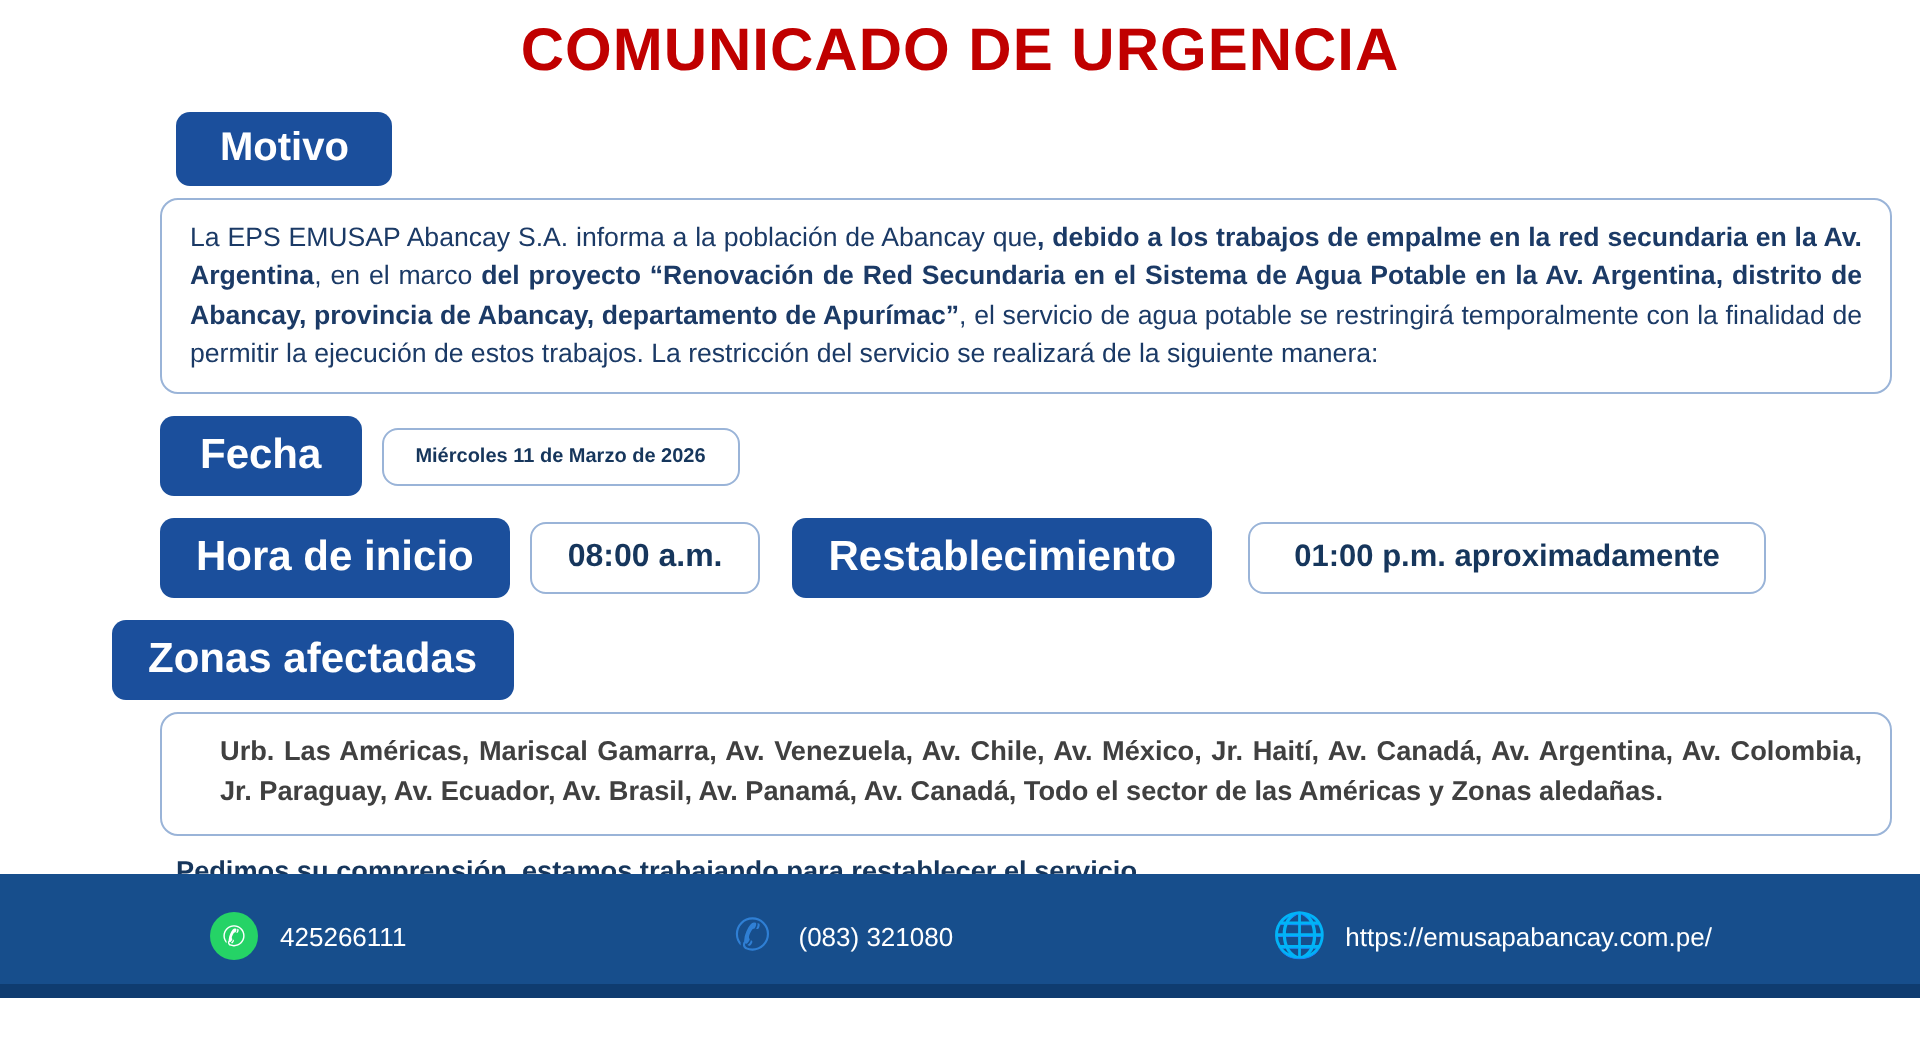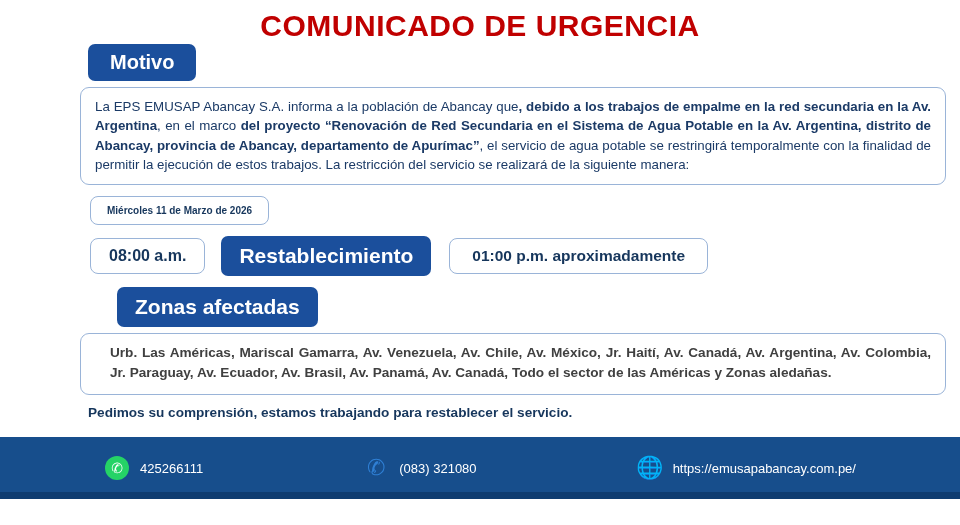--- a/index.html
+++ b/index.html
@@ -43,7 +43,7 @@
     line-height:1;
   }
 
-  .motivo-row { margin-top:2px; padding-left:88px; }
+  .motivo-row { margin-top:14px; padding-left:88px; }
   .motivo-pill { font-size:20px; padding:8px 22px 9px 22px; }
 
   .box {

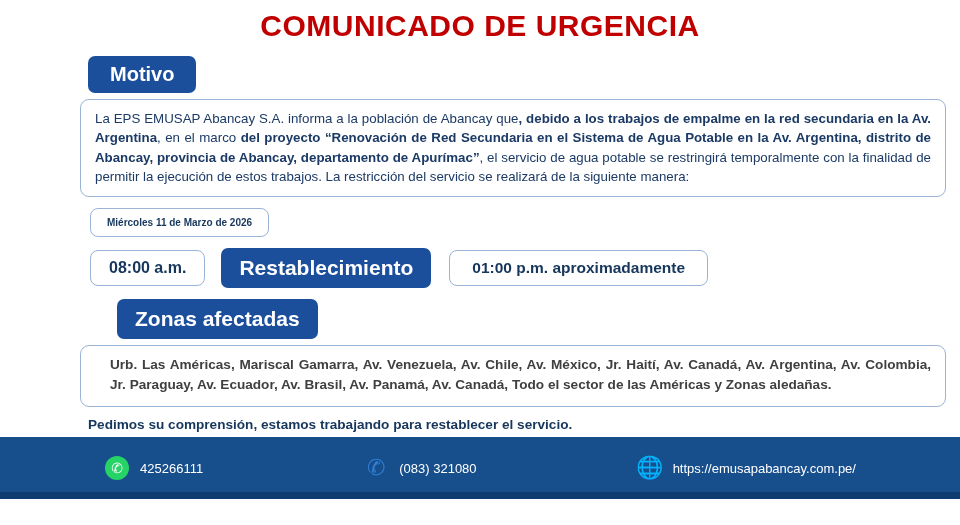--- a/index.html
+++ b/index.html
@@ -147,6 +147,7 @@
   </div>
 
   <div class="row">
+    <span class="label-pill fecha-pill">Fecha</span>
     <span class="value-box">Miércoles 11 de Marzo  de 2026</span>
   </div>
 

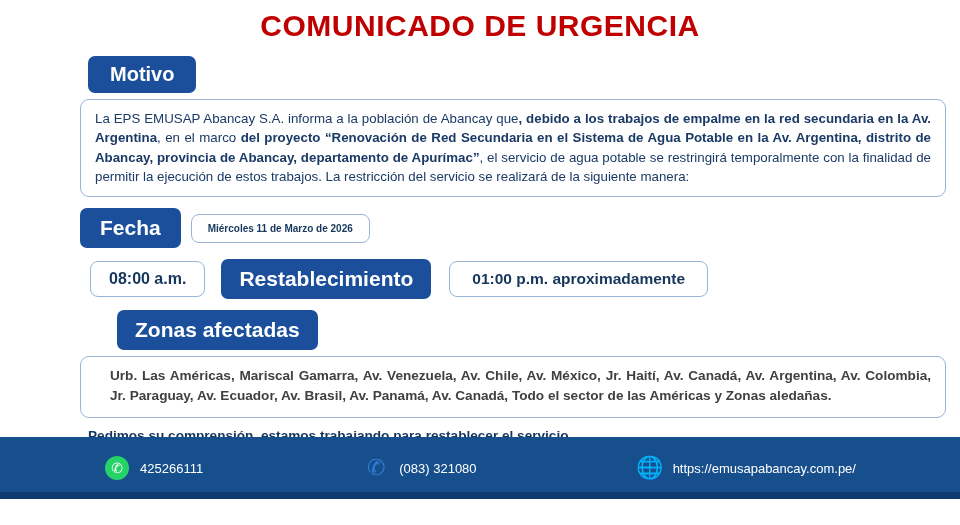--- a/index.html
+++ b/index.html
@@ -152,6 +152,7 @@
   </div>
 
   <div class="row">
+    <span class="label-pill hora-pill">Hora de inicio</span>
     <span class="hora-value">08:00  a.m.</span>
     <span class="label-pill rest-pill">Restablecimiento</span>
     <span class="rest-value">01:00 p.m. aproximadamente</span>

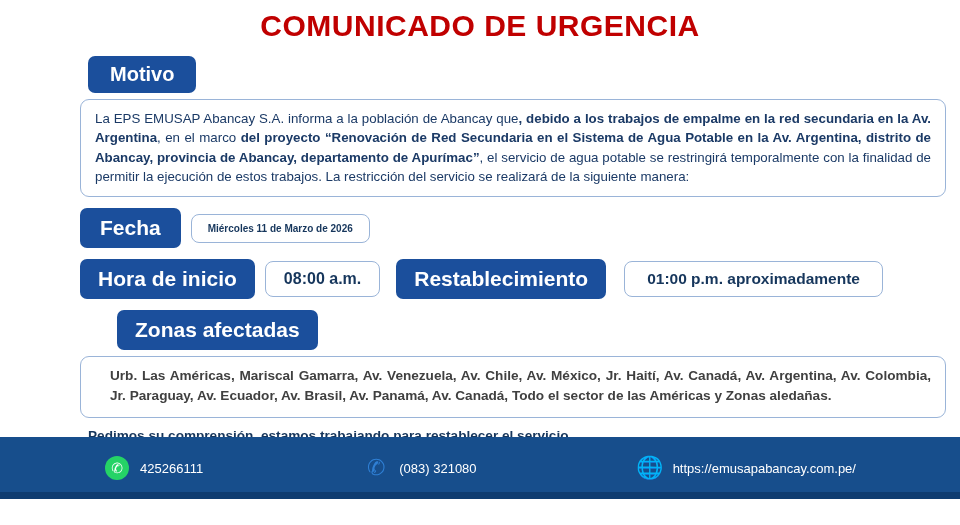--- a/index.html
+++ b/index.html
@@ -90,7 +90,7 @@
     padding:8px 22px; margin-left:18px; white-space:nowrap;
   }
 
-  .zonas-row { margin-top:11px; padding-left:117px; }
+  .zonas-row { margin-top:11px; padding-left:56px; }
   .zonas-pill { font-size:21px; padding:9px 18px 10px 18px; }
 
   .zonas-box {

